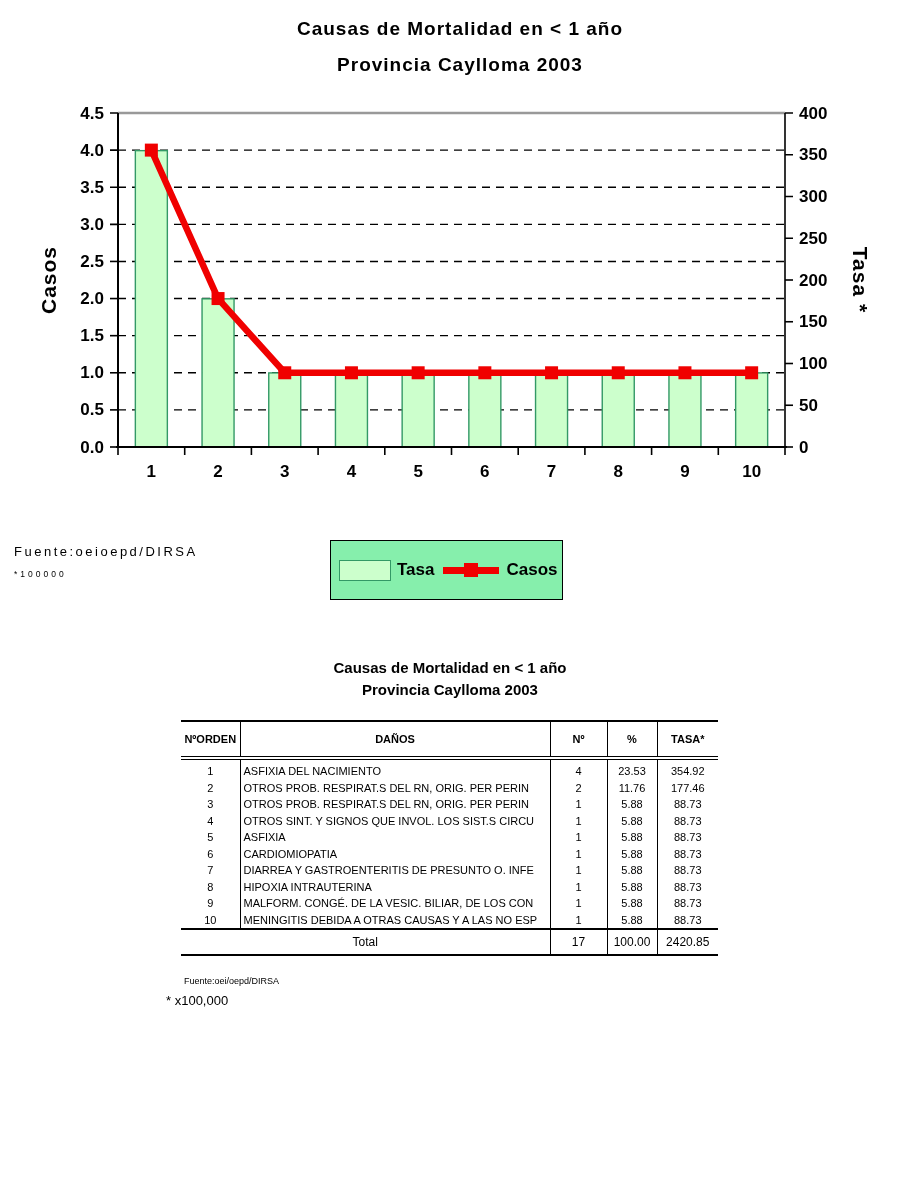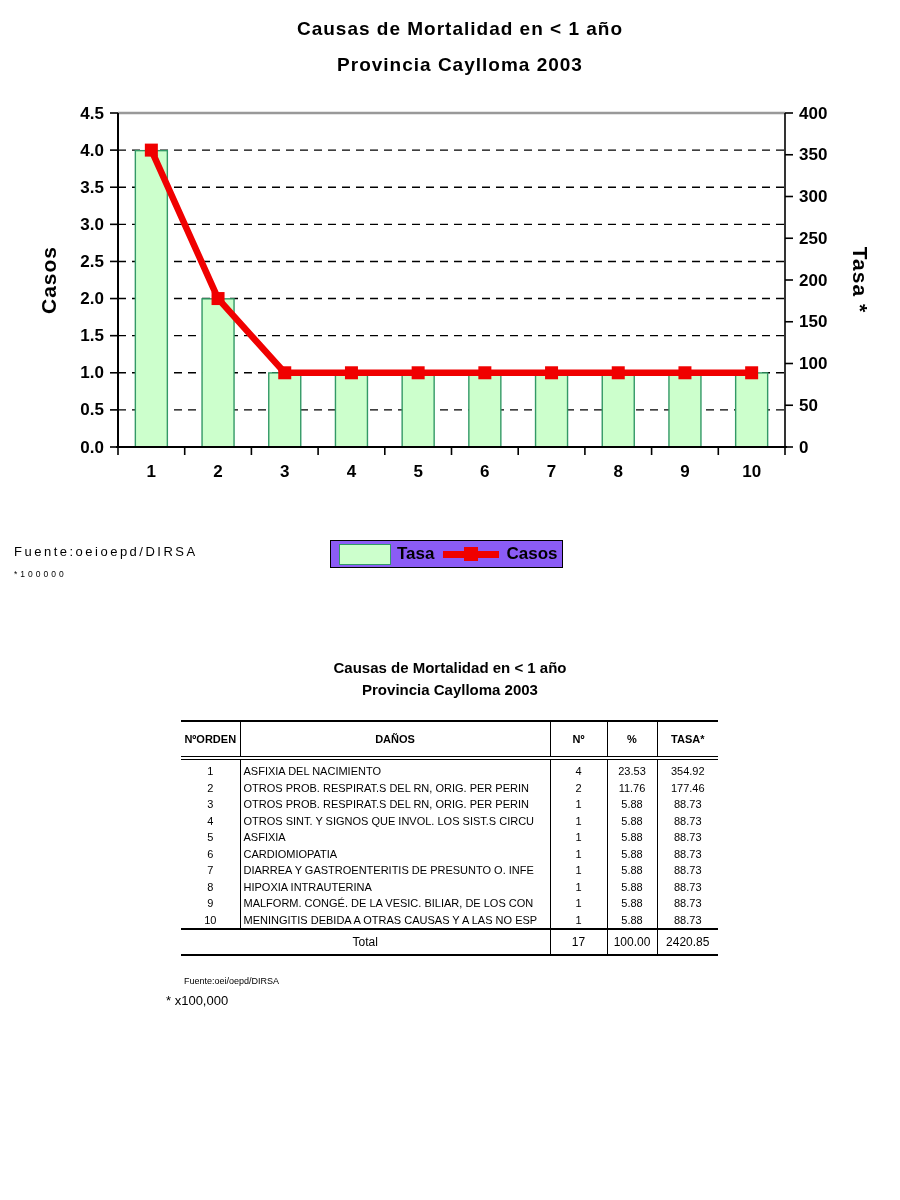--- a/index.html
+++ b/index.html
@@ -4,7 +4,7 @@
 <style>
   html,body{margin:0;padding:0;background:#fff;}
   .page{position:relative;width:900px;height:1200px;background:#ffffff;overflow:hidden;
-        font-family:"Liberation Sans",sans-serif;color:#000;}
+        font-family:"Liberation Sans",sans-serif;color:#000;border-radius:9px;}
   
   .chart-title{position:absolute;left:20px;width:880px;text-align:center;
                font-weight:bold;font-size:19px;letter-spacing:1px;}

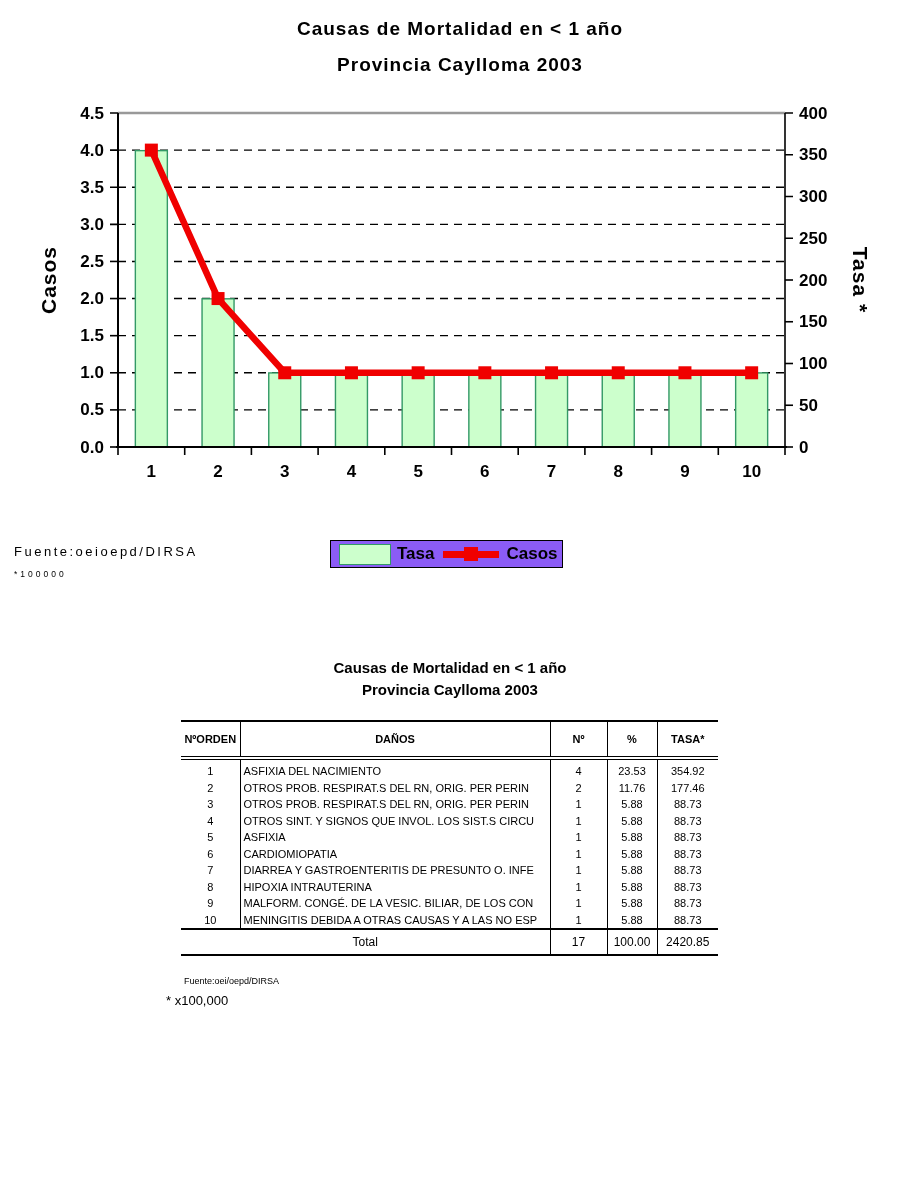--- a/index.html
+++ b/index.html
@@ -13,9 +13,9 @@
   #chart-svg{position:absolute;left:0;top:90px;}
   .chart-src{position:absolute;left:14px;top:544px;font-size:13px;letter-spacing:2.5px;text-align:center;}
   .chart-scale{position:absolute;left:14px;top:569px;font-size:8.5px;letter-spacing:3px;}
-  .legend{position:absolute;left:330px;top:540px;width:233px;height:28px;
+  .legend{position:absolute;left:330px;top:540px;width:233px;height:60px;
           border:1.5px solid #000;box-sizing:border-box;display:flex;align-items:center;
-          padding:0 8px;background:#8b5cf6;}
+          padding:0 8px;background:#86efac;}
   .swatch{width:50px;height:19px;background:#CCFFCC;border:1px solid #339966;flex:none;}
   .leg-label{font-weight:bold;font-size:17px;margin:0 6px;}
   .leg-line{position:relative;width:56px;height:7px;background:#F00000;flex:none;margin:0 2px;}

